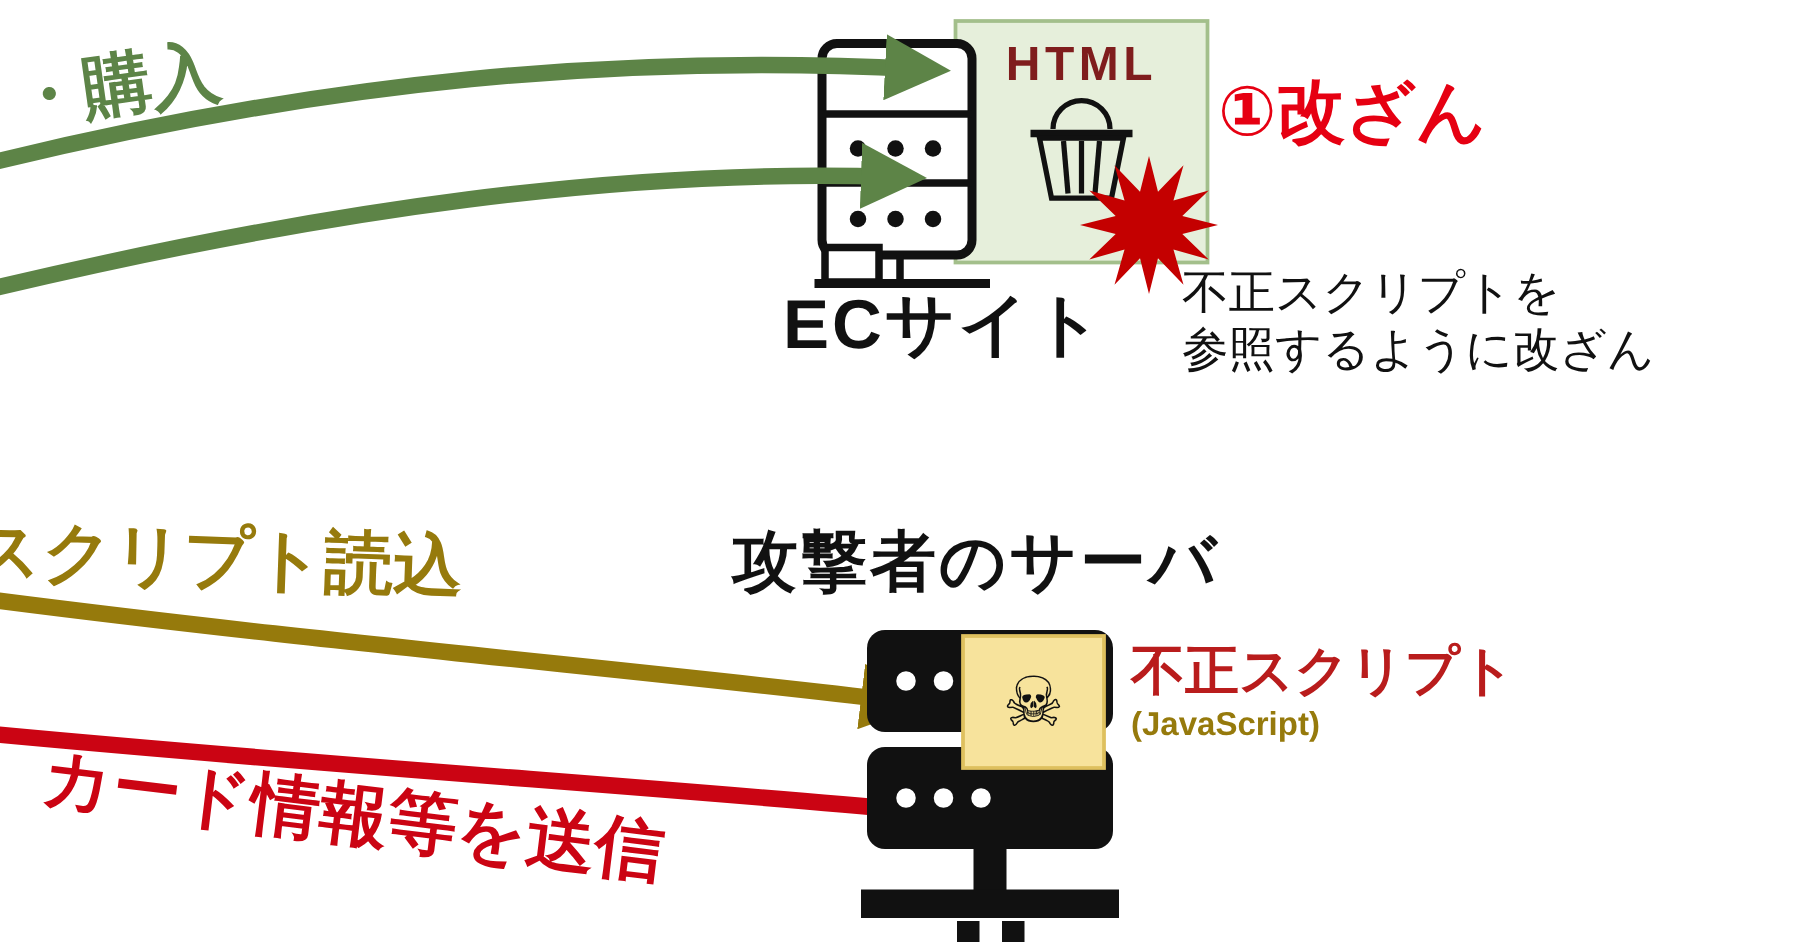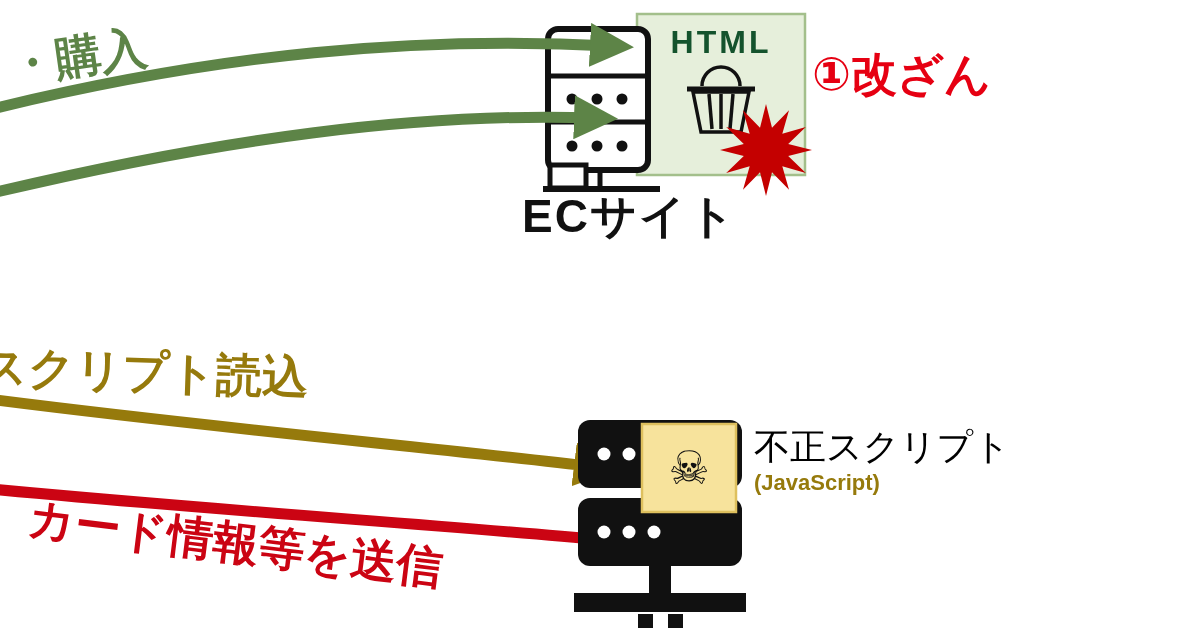--- a/index.html
+++ b/index.html
@@ -20,7 +20,7 @@
   .ec-site{left:522px;top:190px;font-size:46px;font-weight:bold;color:#111;letter-spacing:2px;text-align:right;}
   .html-box-label{
     left:637px;top:24px;width:168px;text-align:center;
-    font-size:32px;font-weight:bold;color:#14532d;letter-spacing:3px;
+    font-size:32px;font-weight:bold;color:#7f1d1d;letter-spacing:3px;
   }
   .tamper{left:812px;top:48px;font-size:46px;font-weight:bold;color:#e60012;text-align:right;}
   .tamper-note{

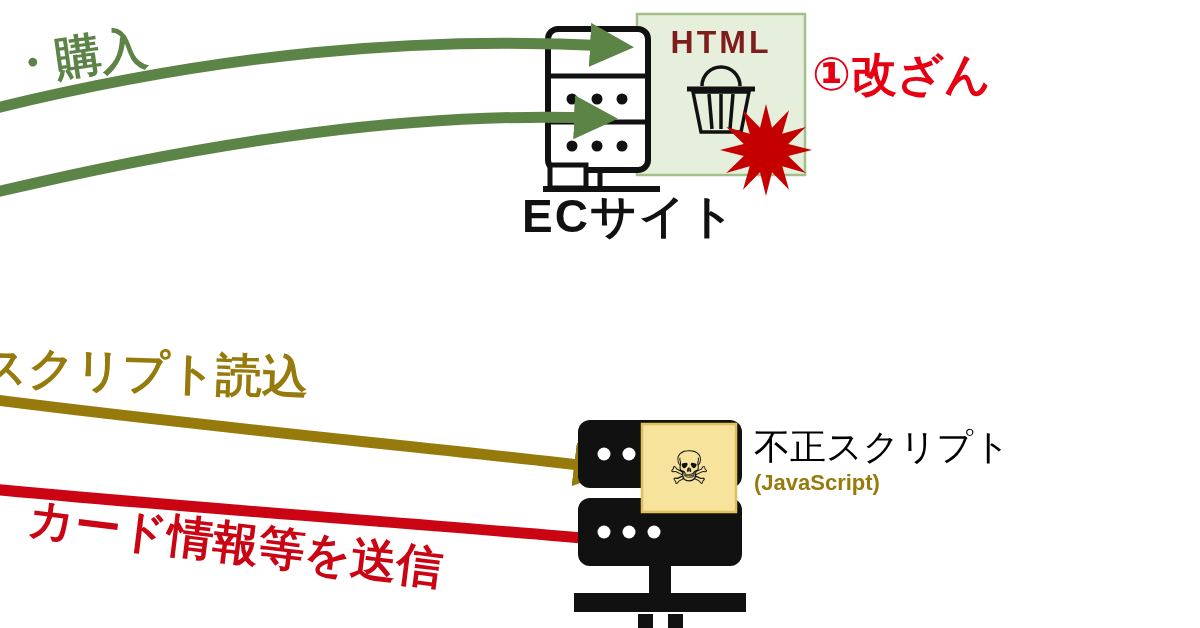--- a/index.html
+++ b/index.html
@@ -125,6 +125,10 @@
 
   <div class="label ec-site">ECサイト</div>
 
+  <div class="label tamper-note">
+    <span>不正スクリプトを</span>
+    <span>参照するように改ざん</span>
+  </div>
 
   <div class="label script-load">スクリプト読込</div>
 

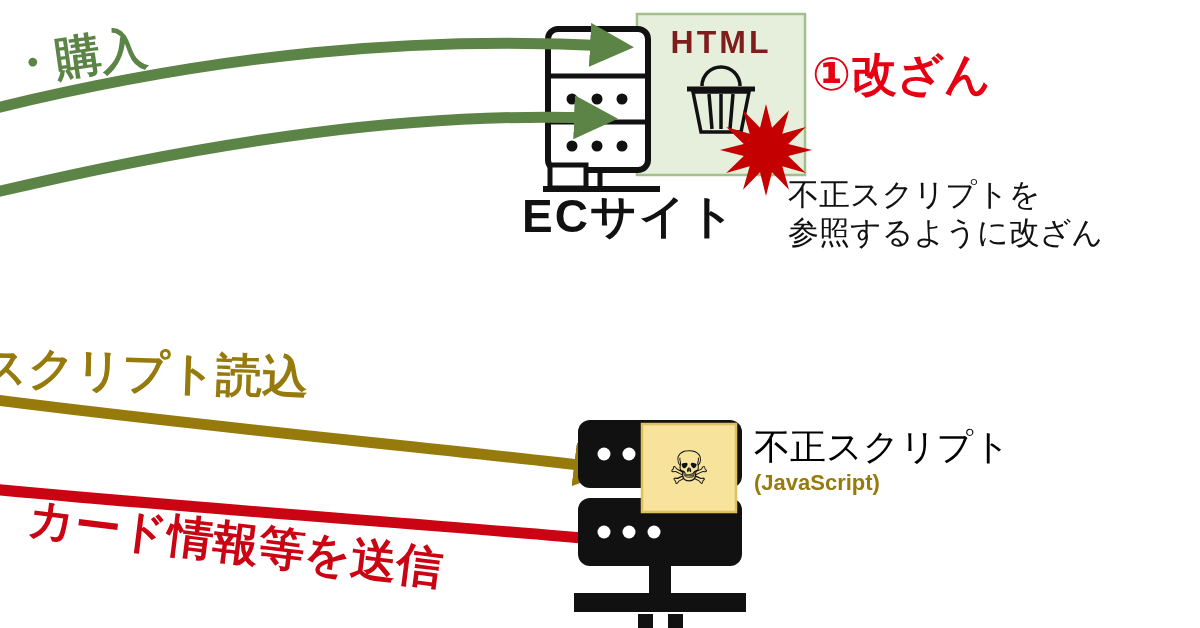--- a/index.html
+++ b/index.html
@@ -132,6 +132,7 @@
 
   <div class="label script-load">スクリプト読込</div>
 
+  <div class="label attacker-server">攻撃者のサーバ</div>
 
   <div class="label send-card">、カード情報等を送信</div>
 

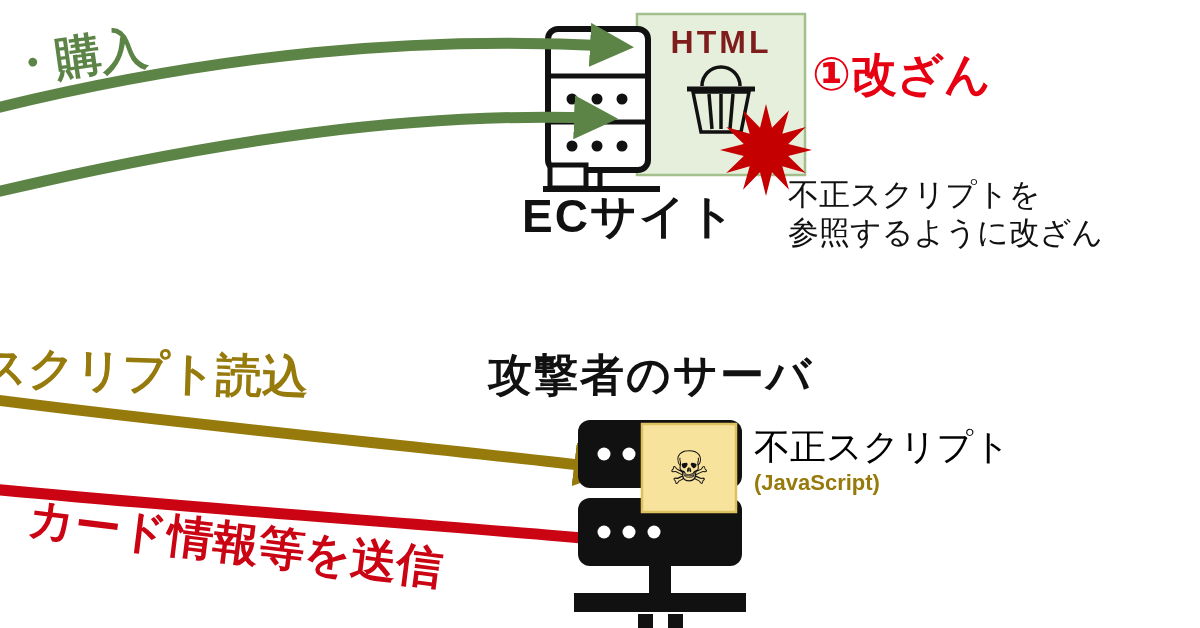--- a/index.html
+++ b/index.html
@@ -39,7 +39,7 @@
     font-size:46px;font-weight:bold;color:#cb0413;
     transform:rotate(7deg);transform-origin:left top;
   }
-  .mal-script{left:754px;top:426px;font-size:36px;font-weight:normal;color:#000000;}
+  .mal-script{left:754px;top:426px;font-size:36px;font-weight:bold;color:#b91c1c;}
   .mal-script-sub{left:754px;top:470px;font-size:22px;font-weight:600;color:#967a0c;}
   .skull{
     left:642px;top:424px;width:94px;height:88px;

